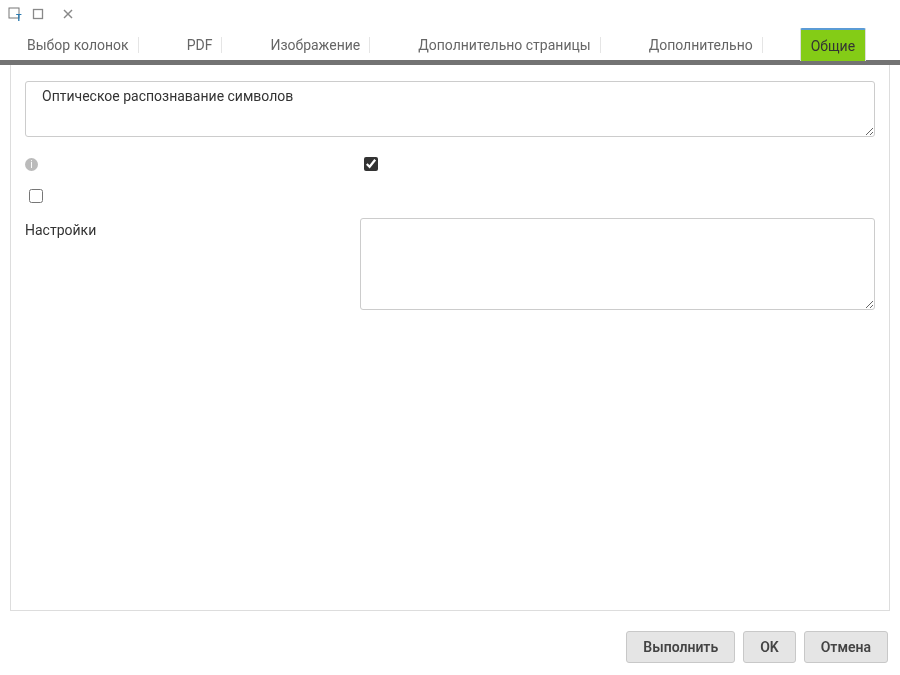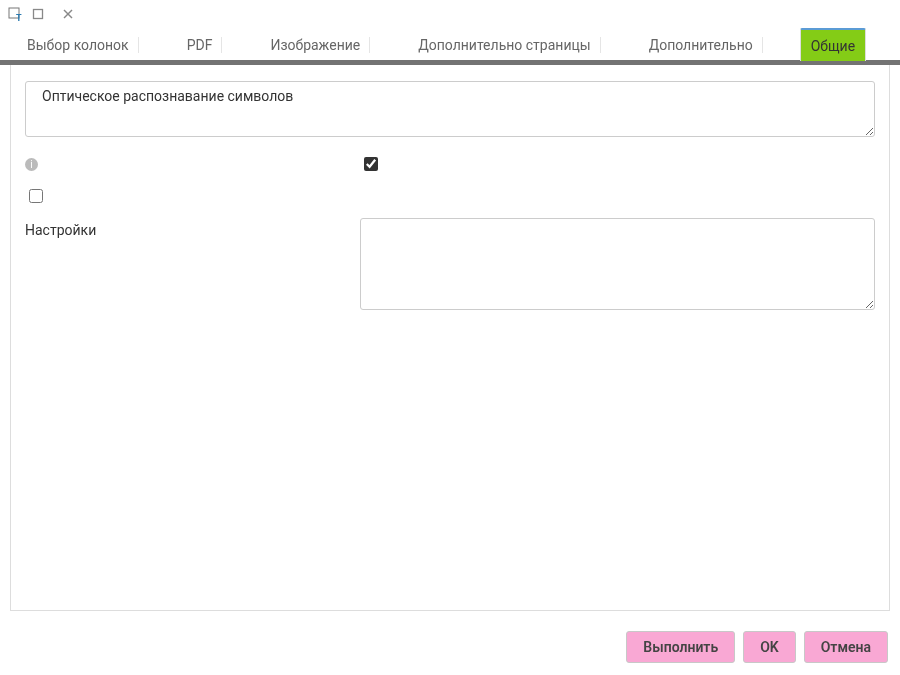--- a/index.html
+++ b/index.html
@@ -125,7 +125,7 @@
   }
   .btn {
     border: 1px solid #c8c8c8;
-    background: #f9a8d4;
+    background: #e5e5e5;
     padding: 7px 16px;
     font: inherit;
     font-weight: 600;

